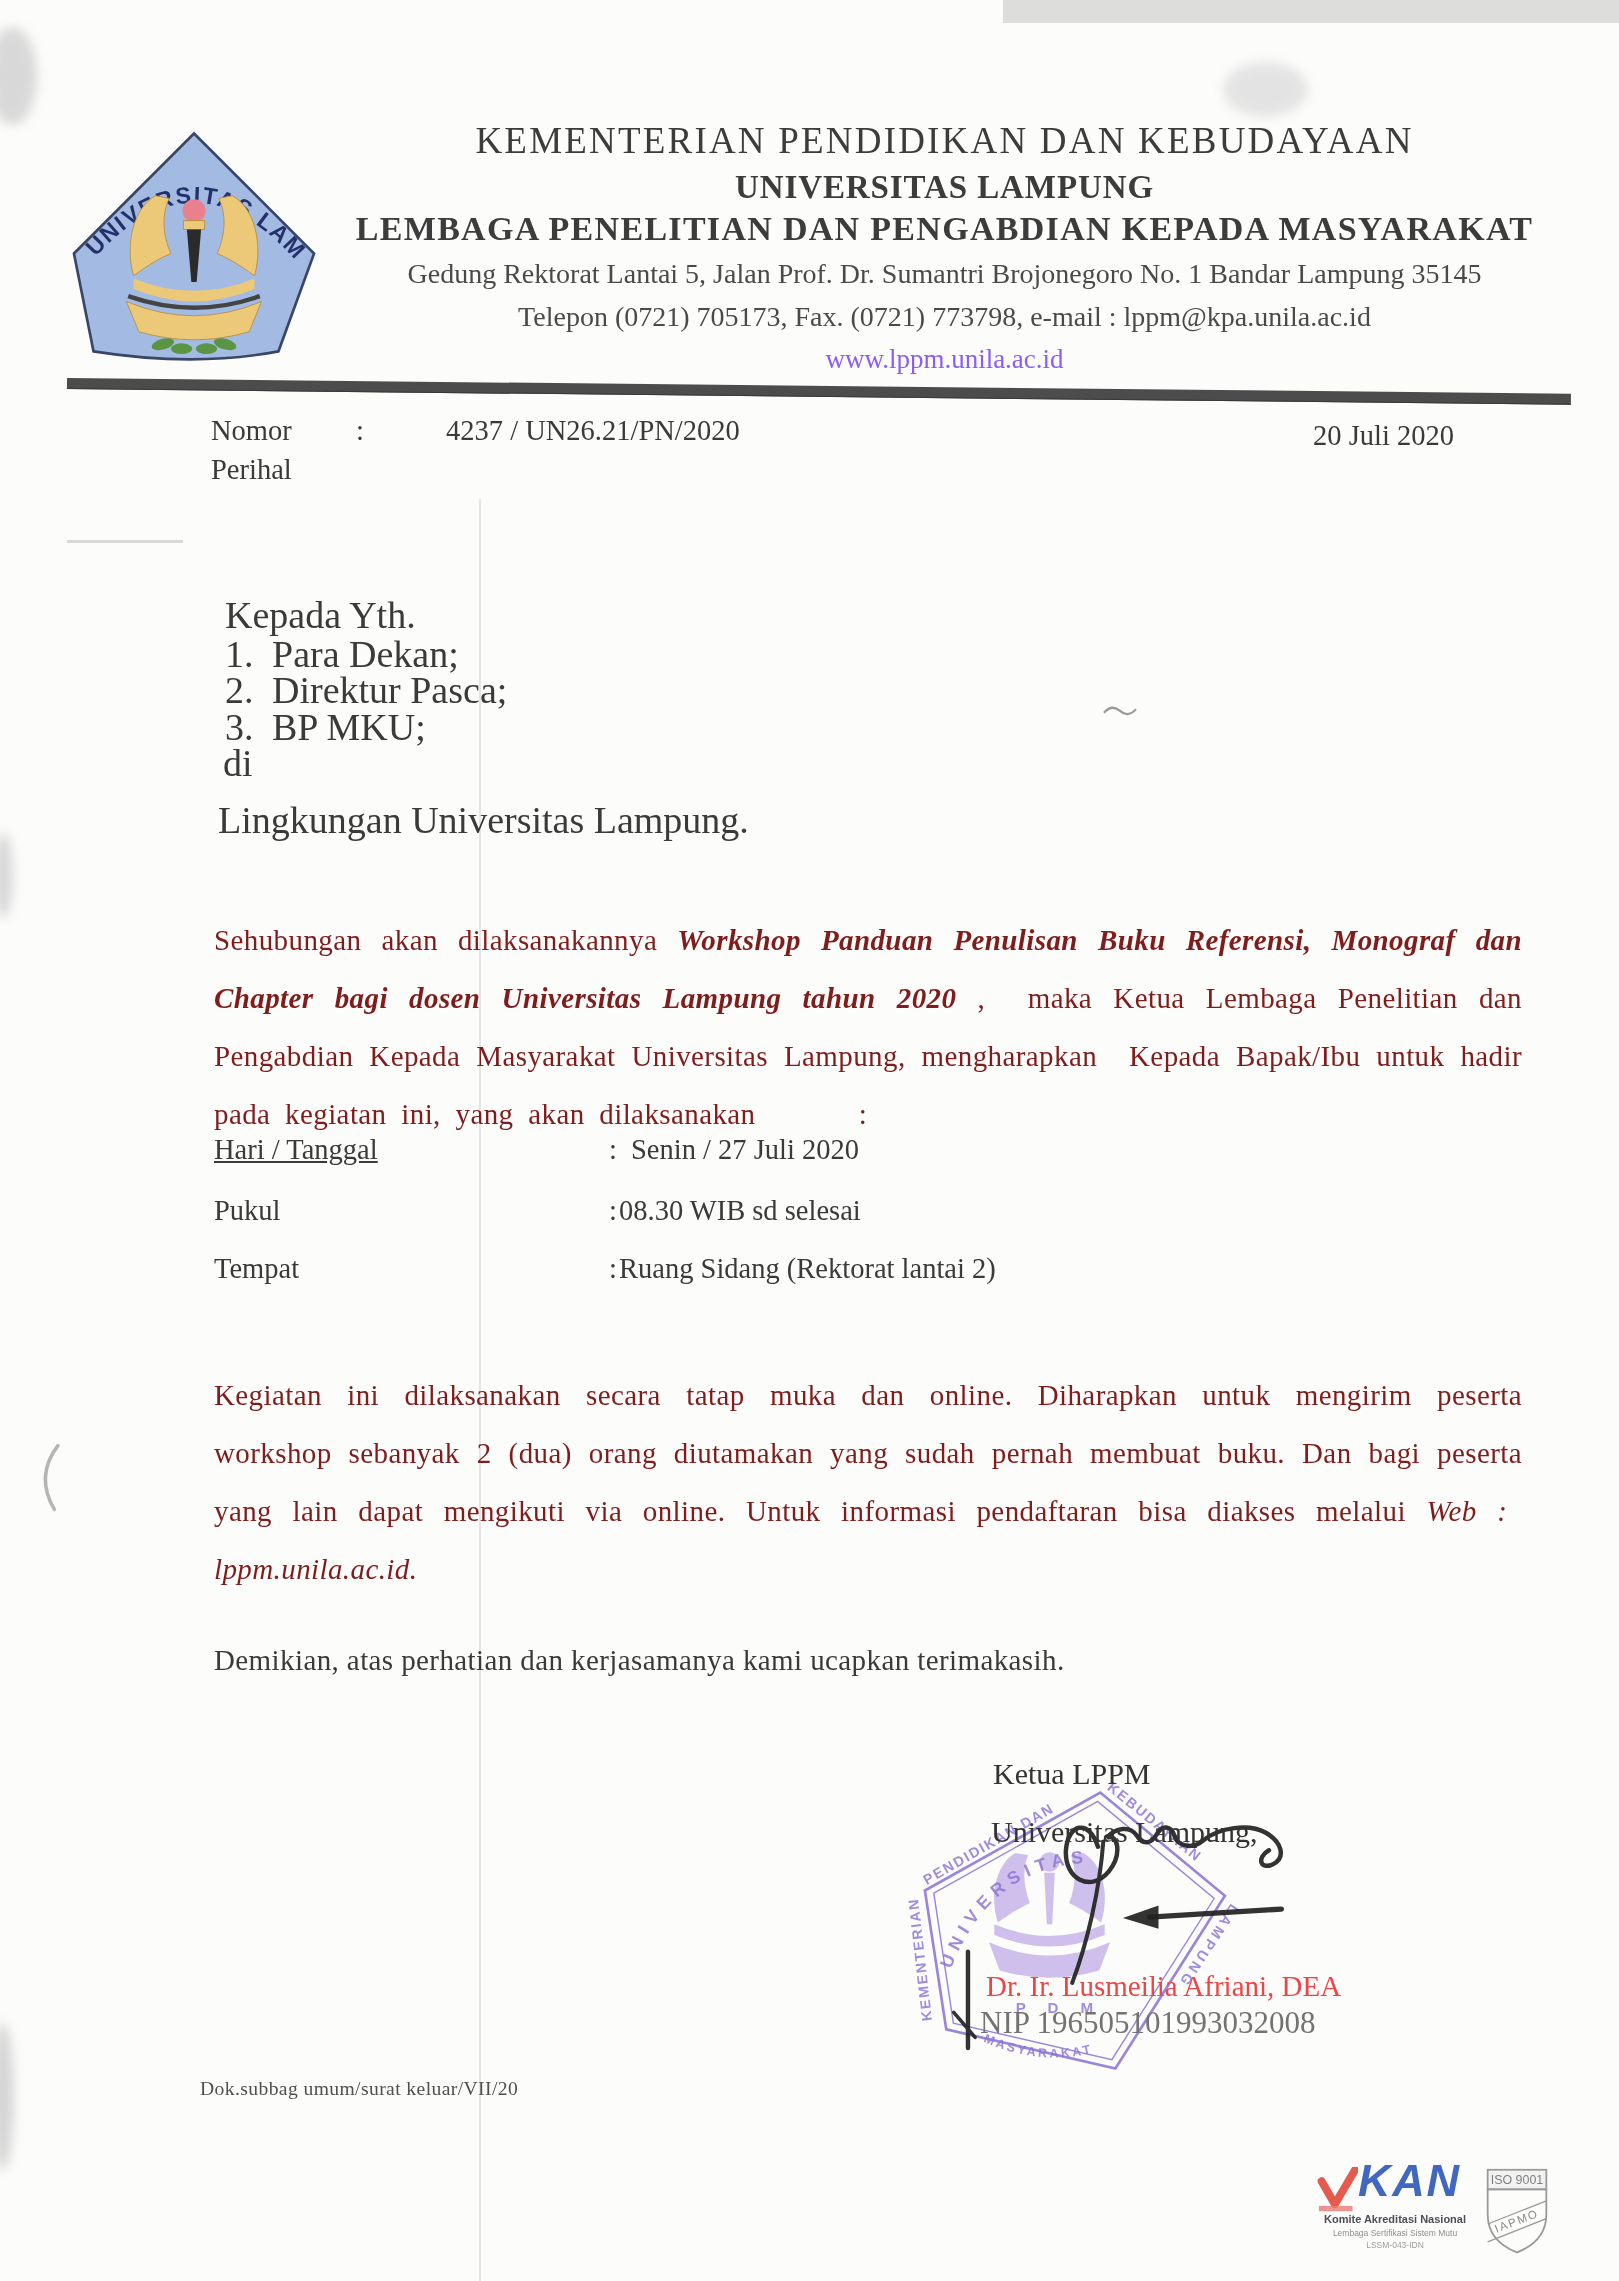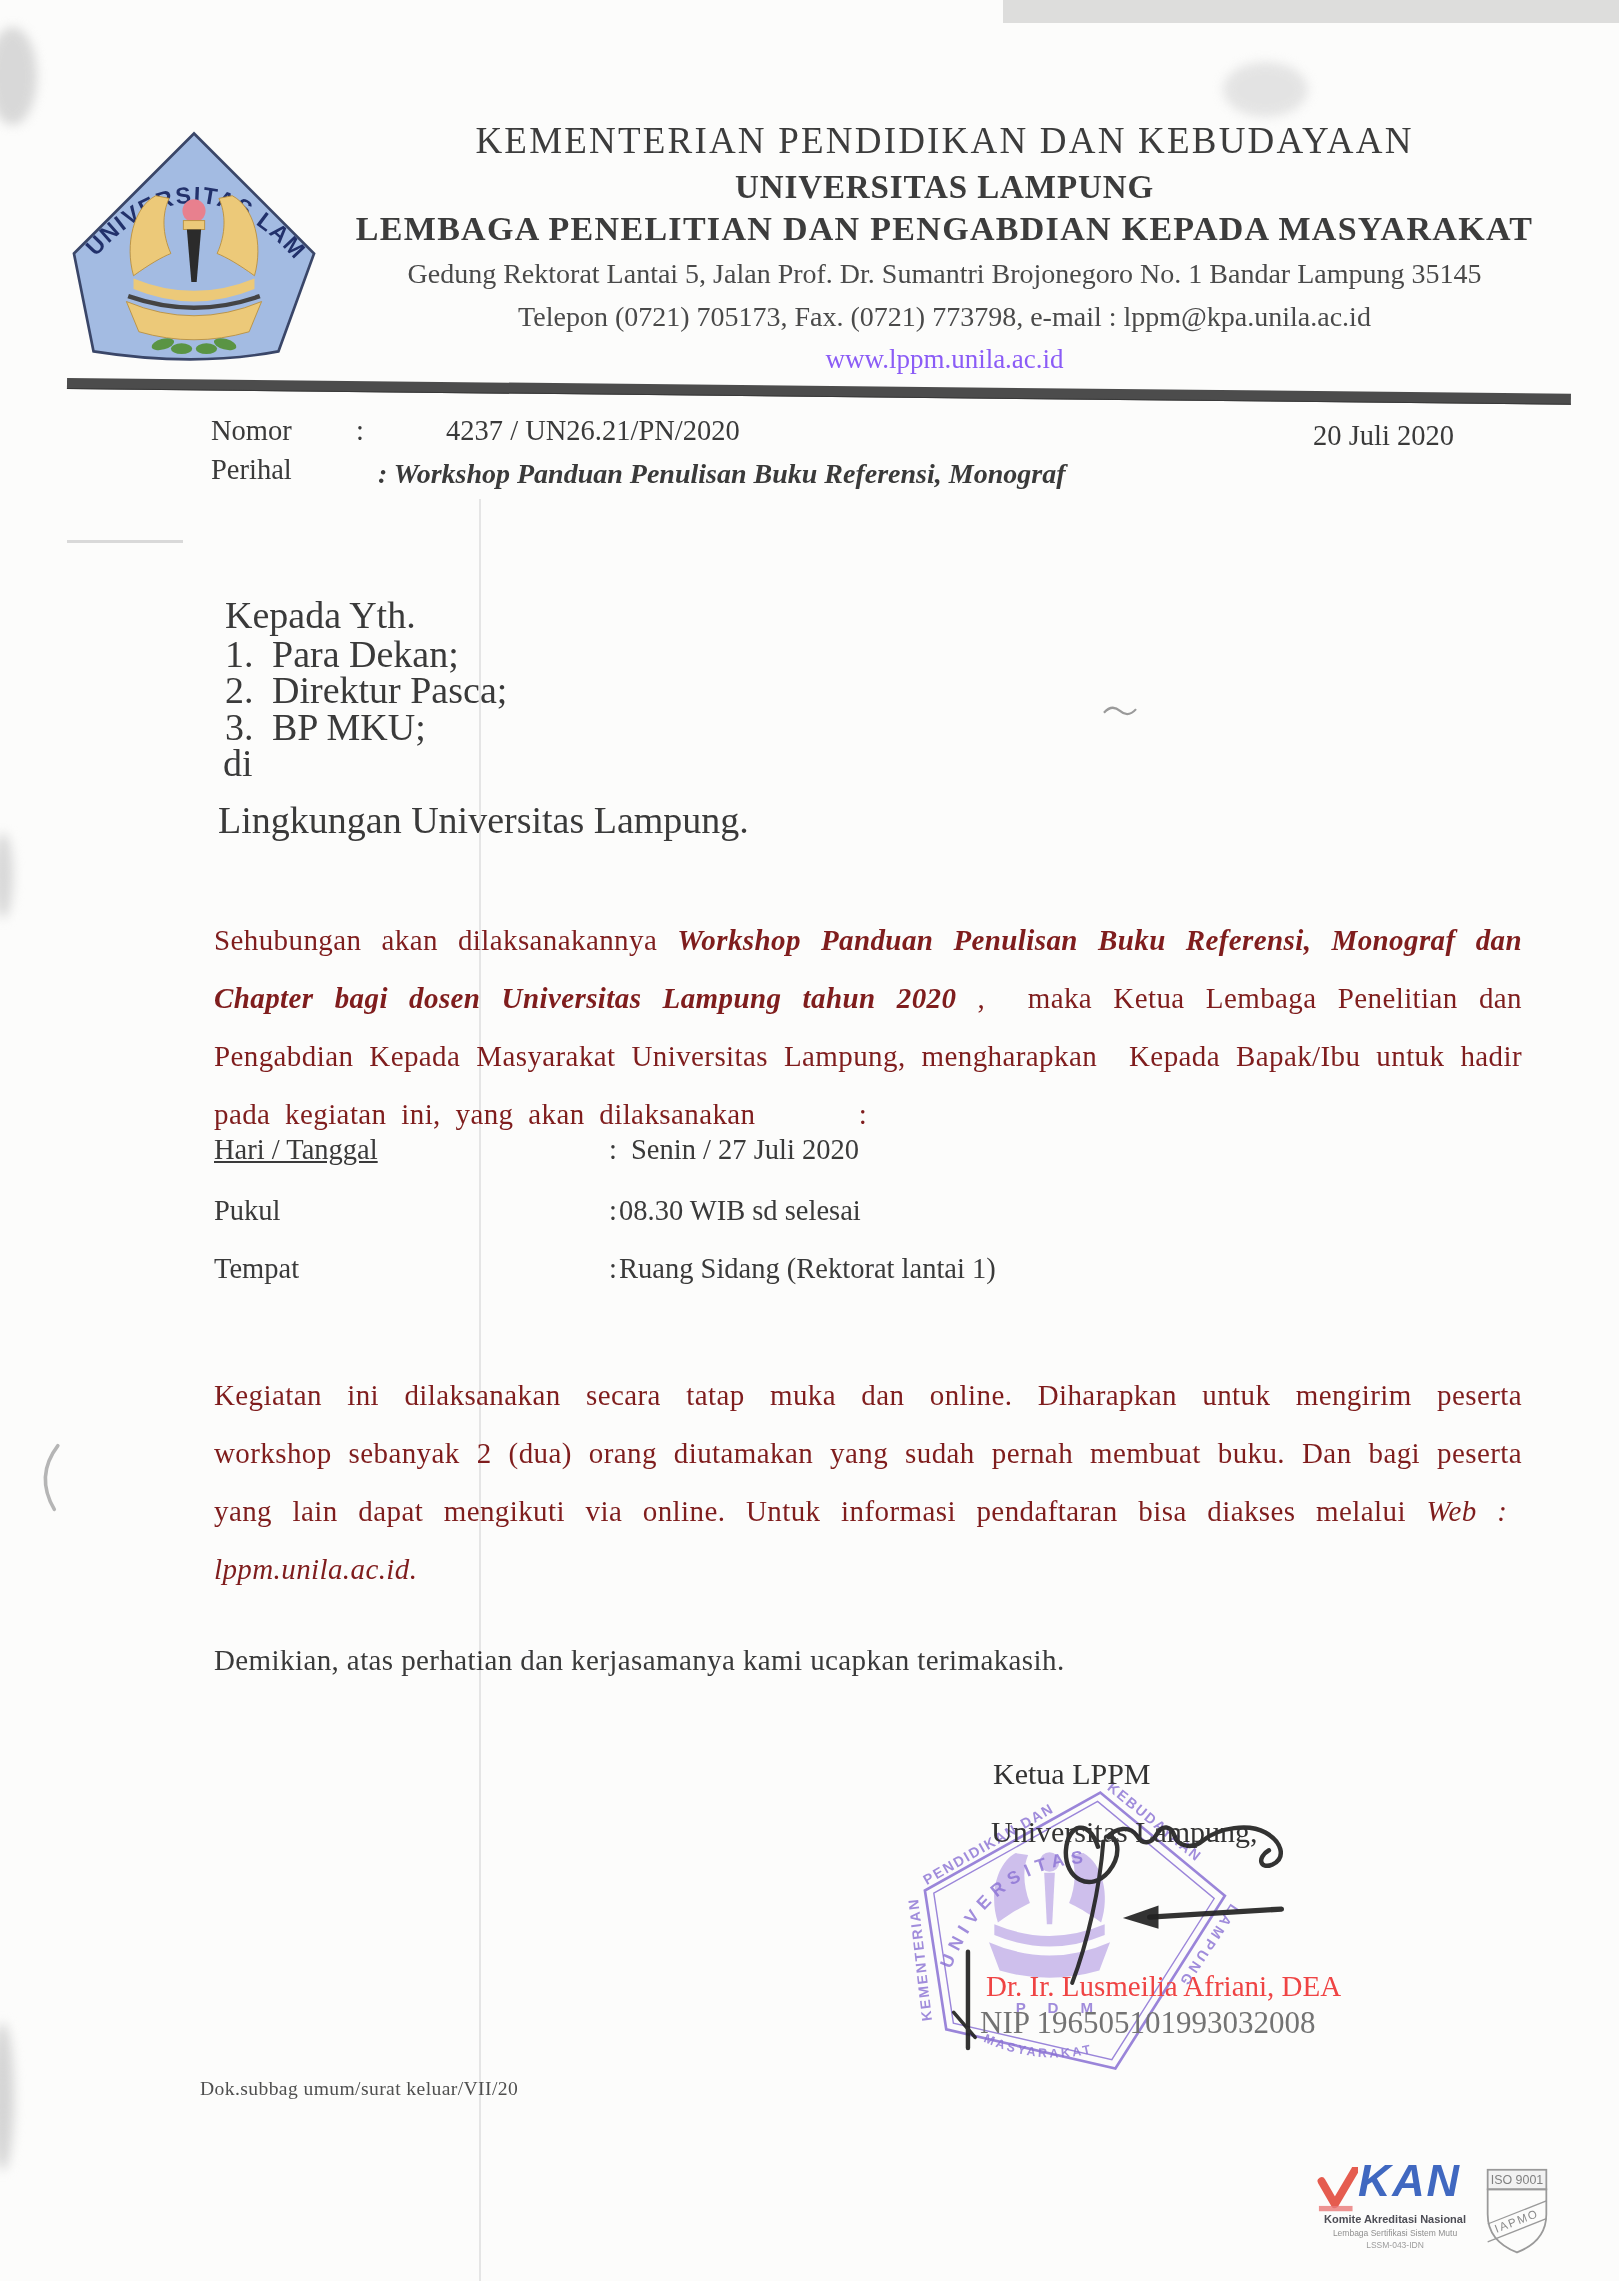--- a/index.html
+++ b/index.html
@@ -99,7 +99,6 @@
   <span class="abs meta" style="left:1313px;top:420px;">20 Juli 2020</span>
   <span class="abs meta" style="left:211px;top:454px;">Perihal</span>
   <div class="abs perihal-val" style="left:378px;top:454px;">
-    <div>: Workshop Panduan Penulisan Buku Referensi, Monograf</div>
   </div>
 
   <span class="abs rcp" style="left:225px;top:593px;">Kepada Yth.</span>

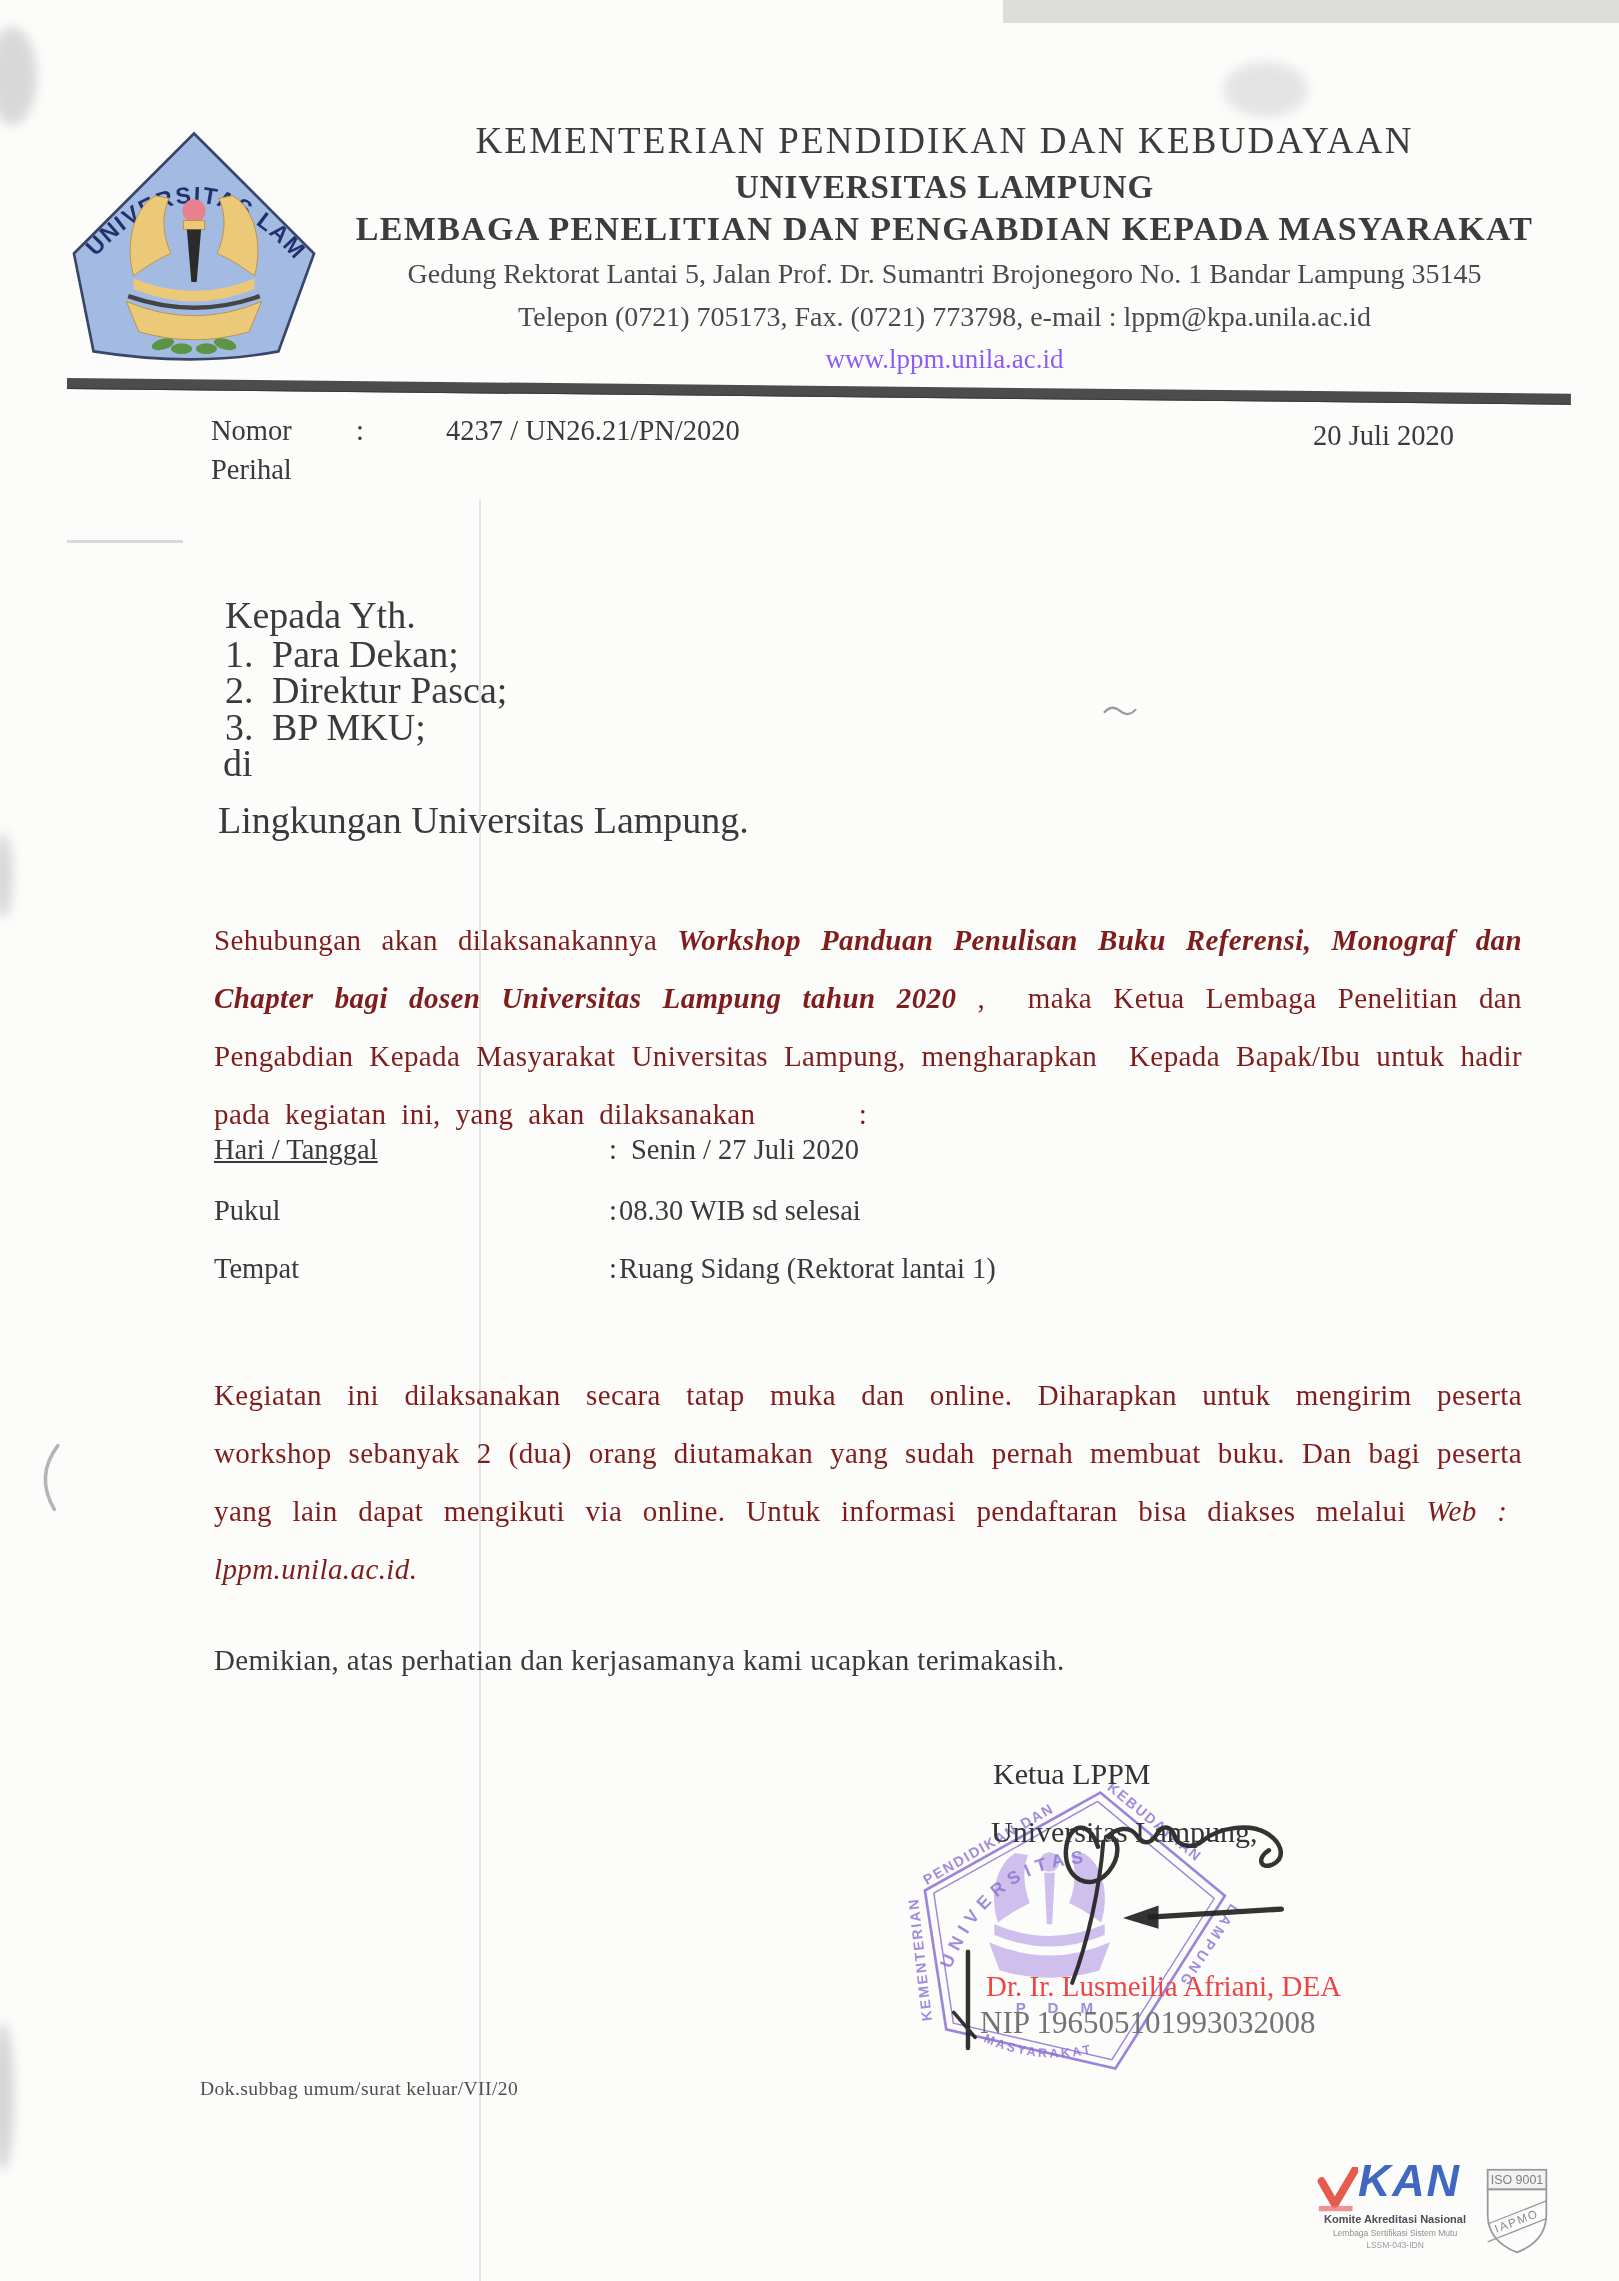--- a/index.html
+++ b/index.html
@@ -124,7 +124,7 @@
     <span class="detail-value" style="top:61px;left:405px;">08.30 WIB sd selesai</span>
     <span class="detail-label" style="top:119px;">Tempat</span>
     <span class="detail-colon" style="top:119px;">:</span>
-    <span class="detail-value" style="top:119px;left:405px;">Ruang Sidang (Rektorat lantai 1)</span>
+    <span class="detail-value" style="top:119px;left:405px;">Ruang Sidang (Rektorat lantai 2)</span>
   </div>
 
   <div class="para" style="top:1366px;">

